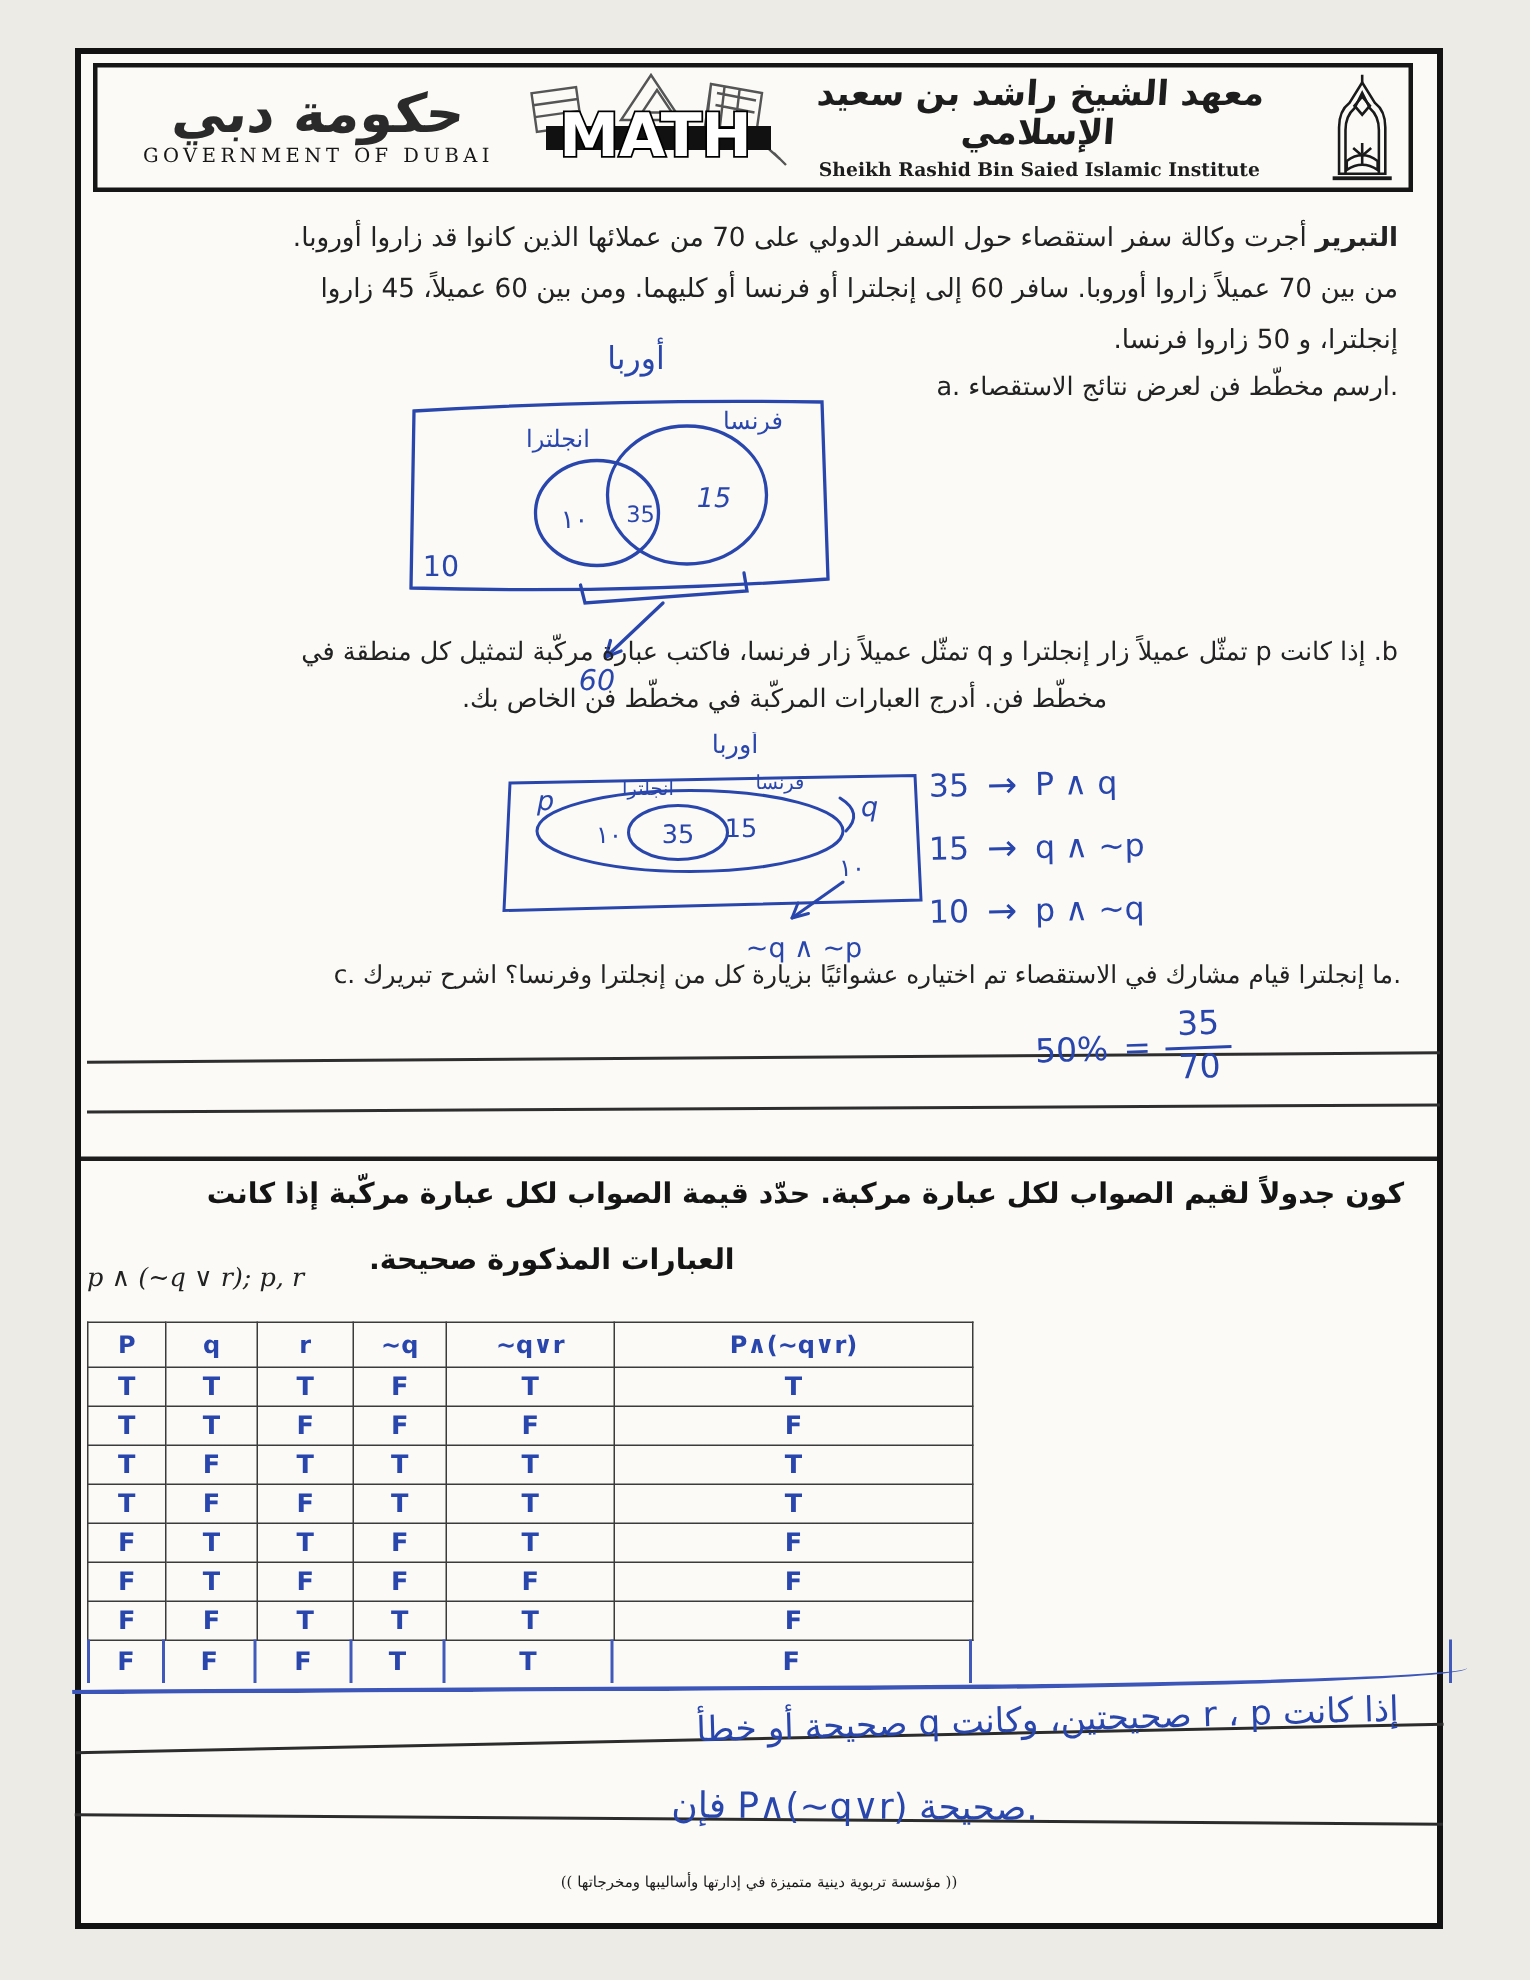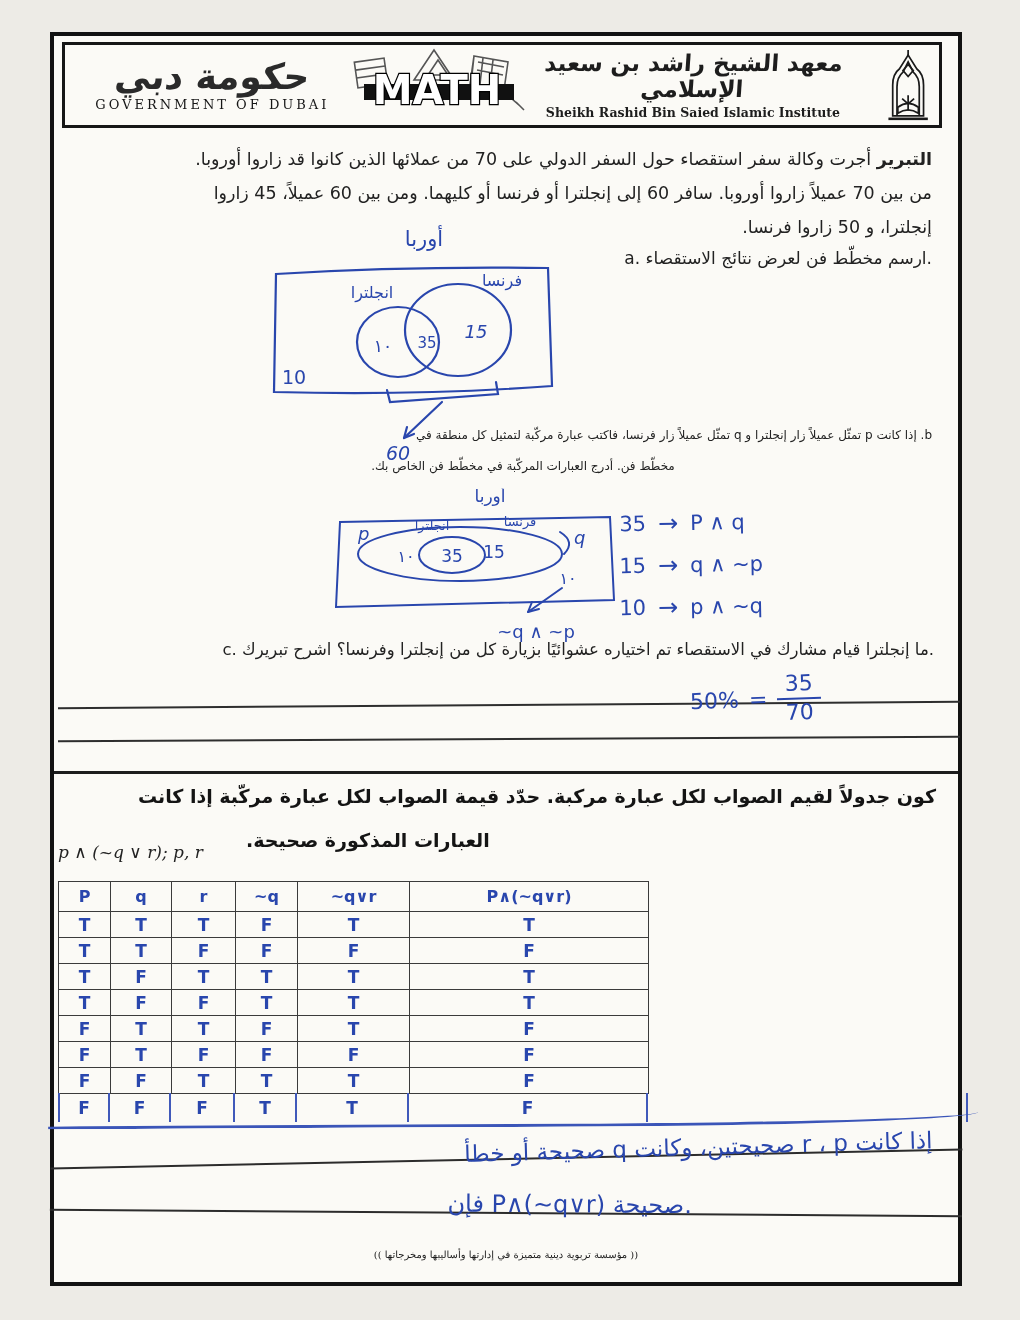--- a/index.html
+++ b/index.html
@@ -34,7 +34,7 @@
   .intro{position:absolute;top:106px;right:26px;left:40px;font-size:17.5px;line-height:34px;color:#222;}
   .intro b{font-weight:bold;}
   .part-a{position:absolute;top:212px;right:26px;font-size:17px;color:#222;}
-  .part-b{position:absolute;top:384px;right:26px;left:60px;font-size:12px;line-height:31px;color:#222;}
+  .part-b{position:absolute;top:384px;right:26px;left:60px;font-size:17px;line-height:31px;color:#222;}
   .part-b .l2{text-align:center;}
   .part-c{position:absolute;top:604px;right:24px;left:26px;font-size:16.5px;color:#222;}
   .ans-line{position:absolute;left:4px;width:902px;border-bottom:2px solid #2e2e2e;}

